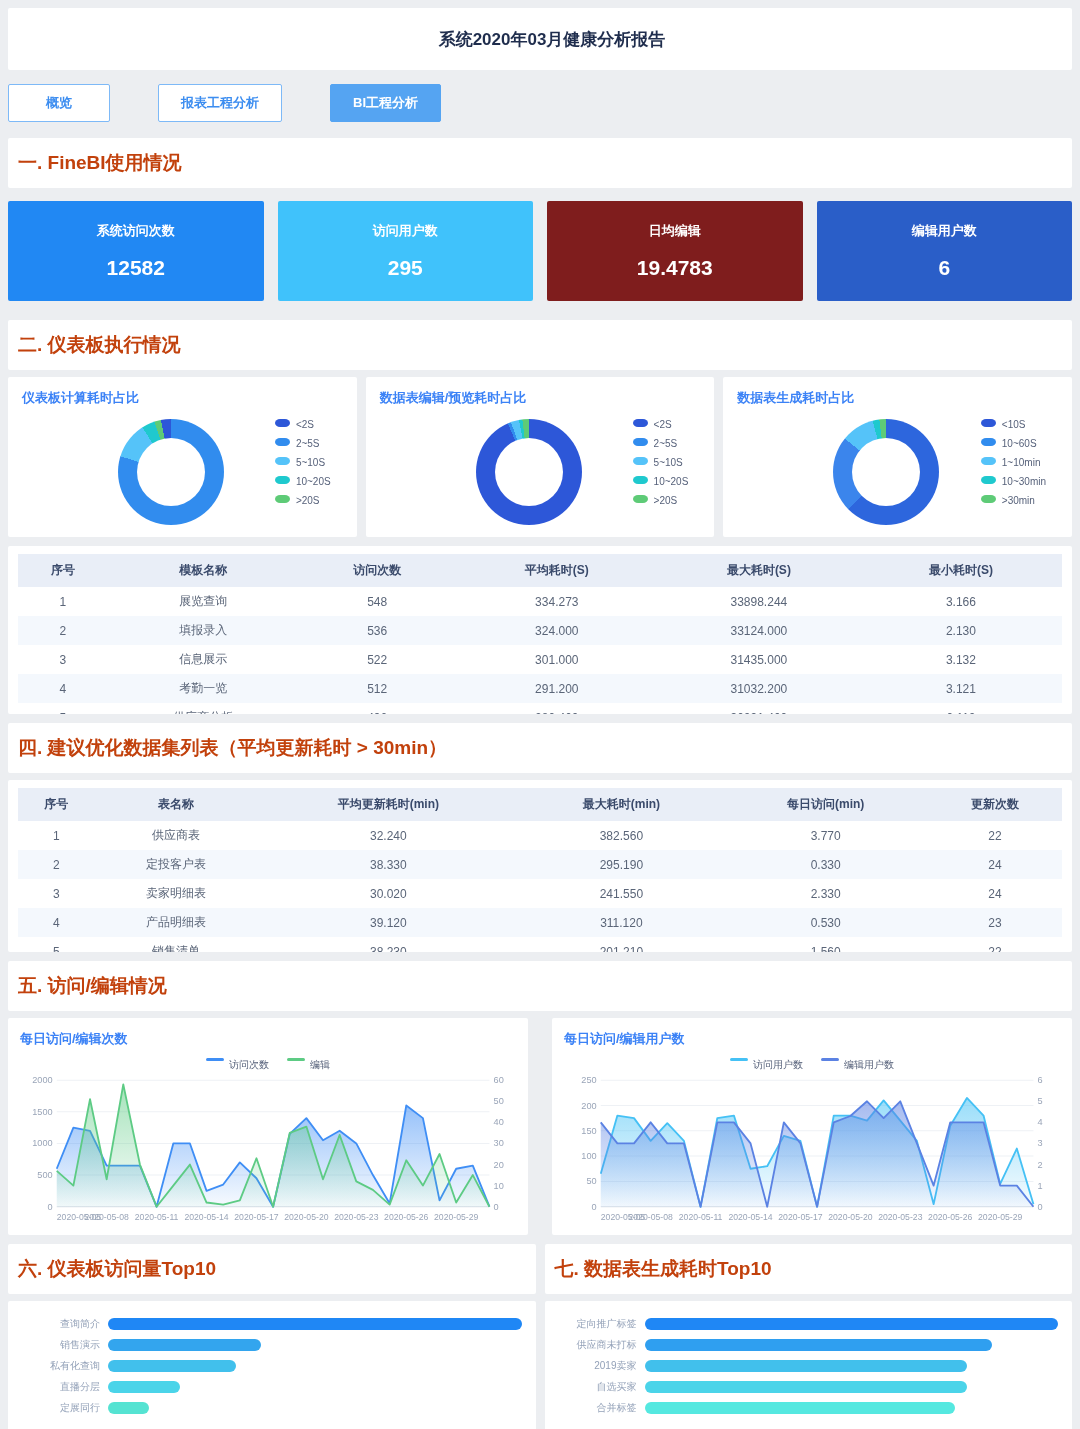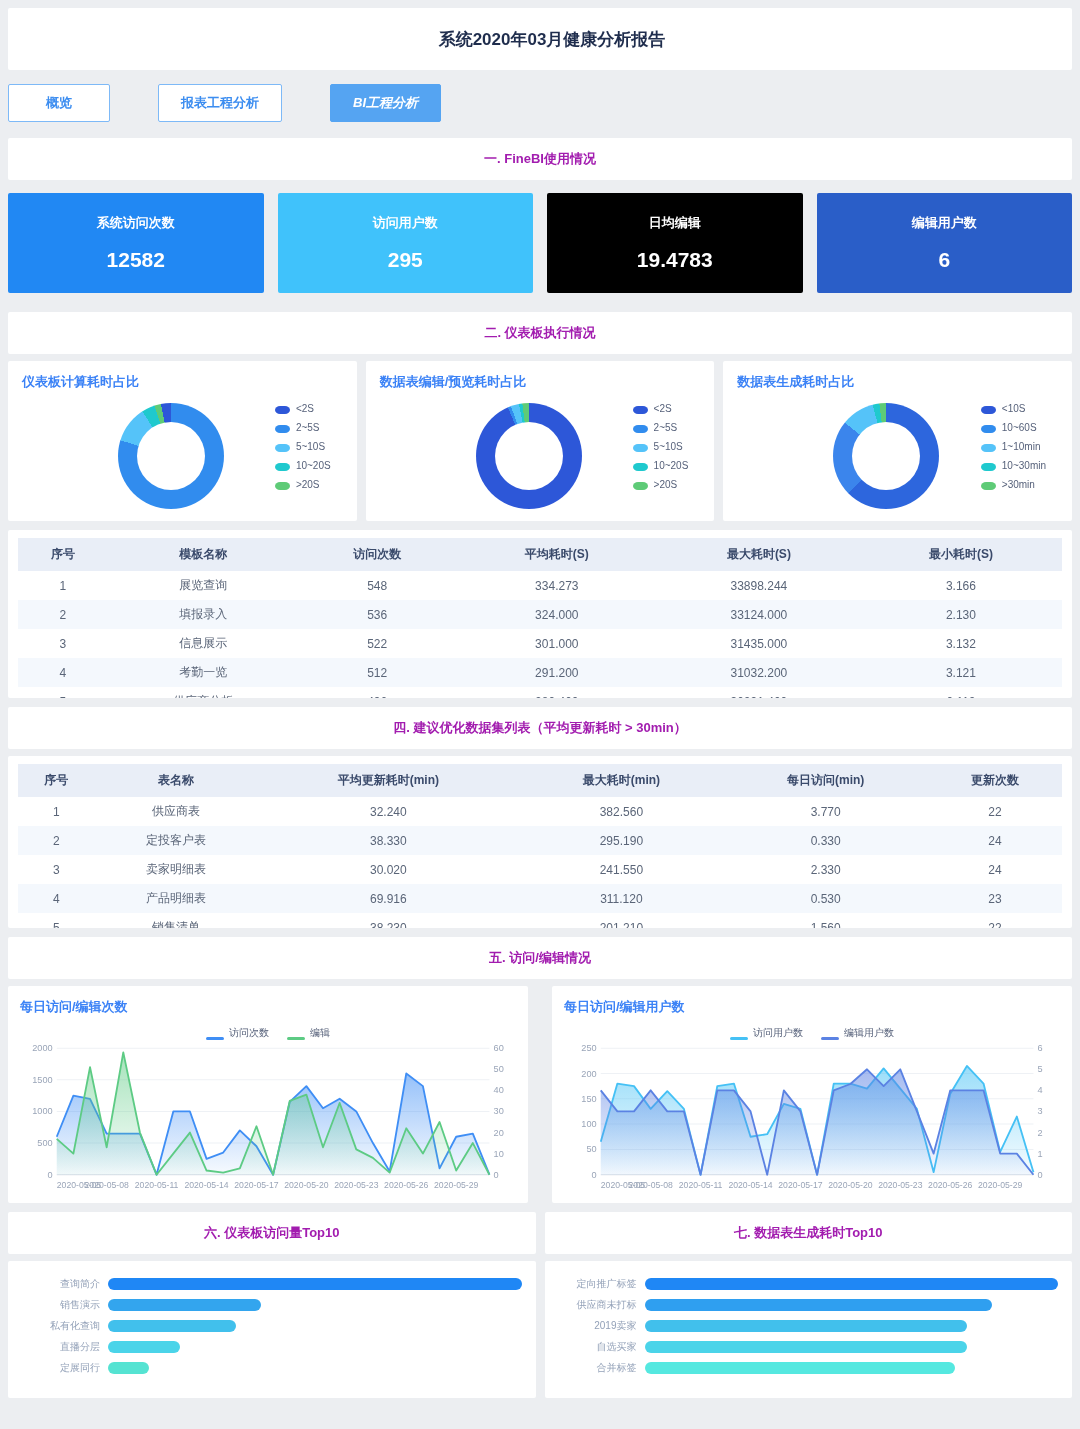--- a/index.html
+++ b/index.html
@@ -15,7 +15,7 @@
   .tabs { display:flex; gap:48px; margin:0 0 16px 0; }
   .tab { min-width:102px; padding:9px 22px; text-align:center; font-size:13px; font-weight:bold;
          background:#fff; border:1px solid #7db9f7; color:#3c8df0; cursor:pointer; border-radius:2px;}
-  .tab.active { background:#55a4f2; border-color:#55a4f2; color:#fff;font-style:italic; }
+  .tab.active { background:#55a4f2; border-color:#55a4f2; color:#fff; }
 
   
   .sec-title-band { padding:12px 10px; margin-bottom:7px; }

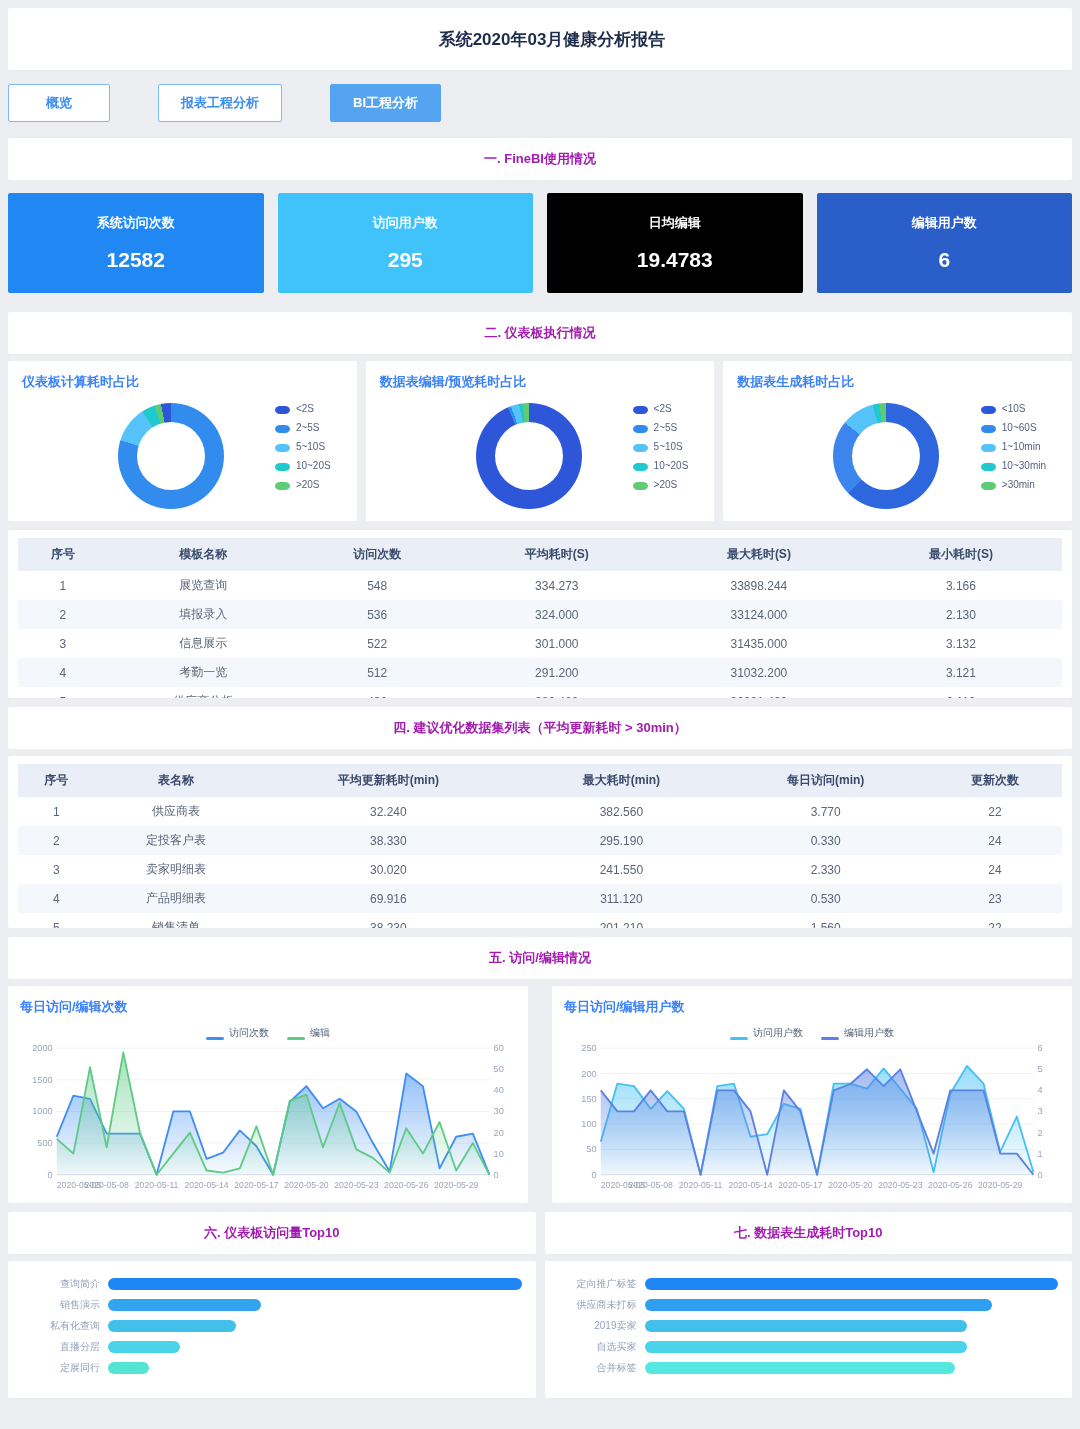--- a/index.html
+++ b/index.html
@@ -19,7 +19,7 @@
 
   
   .sec-title-band { padding:12px 10px; margin-bottom:7px; }
-  .sec-title { font-size:13px; font-weight:bold; color:#a21caf;text-align:center; }
+  .sec-title { font-size:19px; font-weight:bold; color:#c2410c; }
   .section { margin-bottom:9px; }
 
   

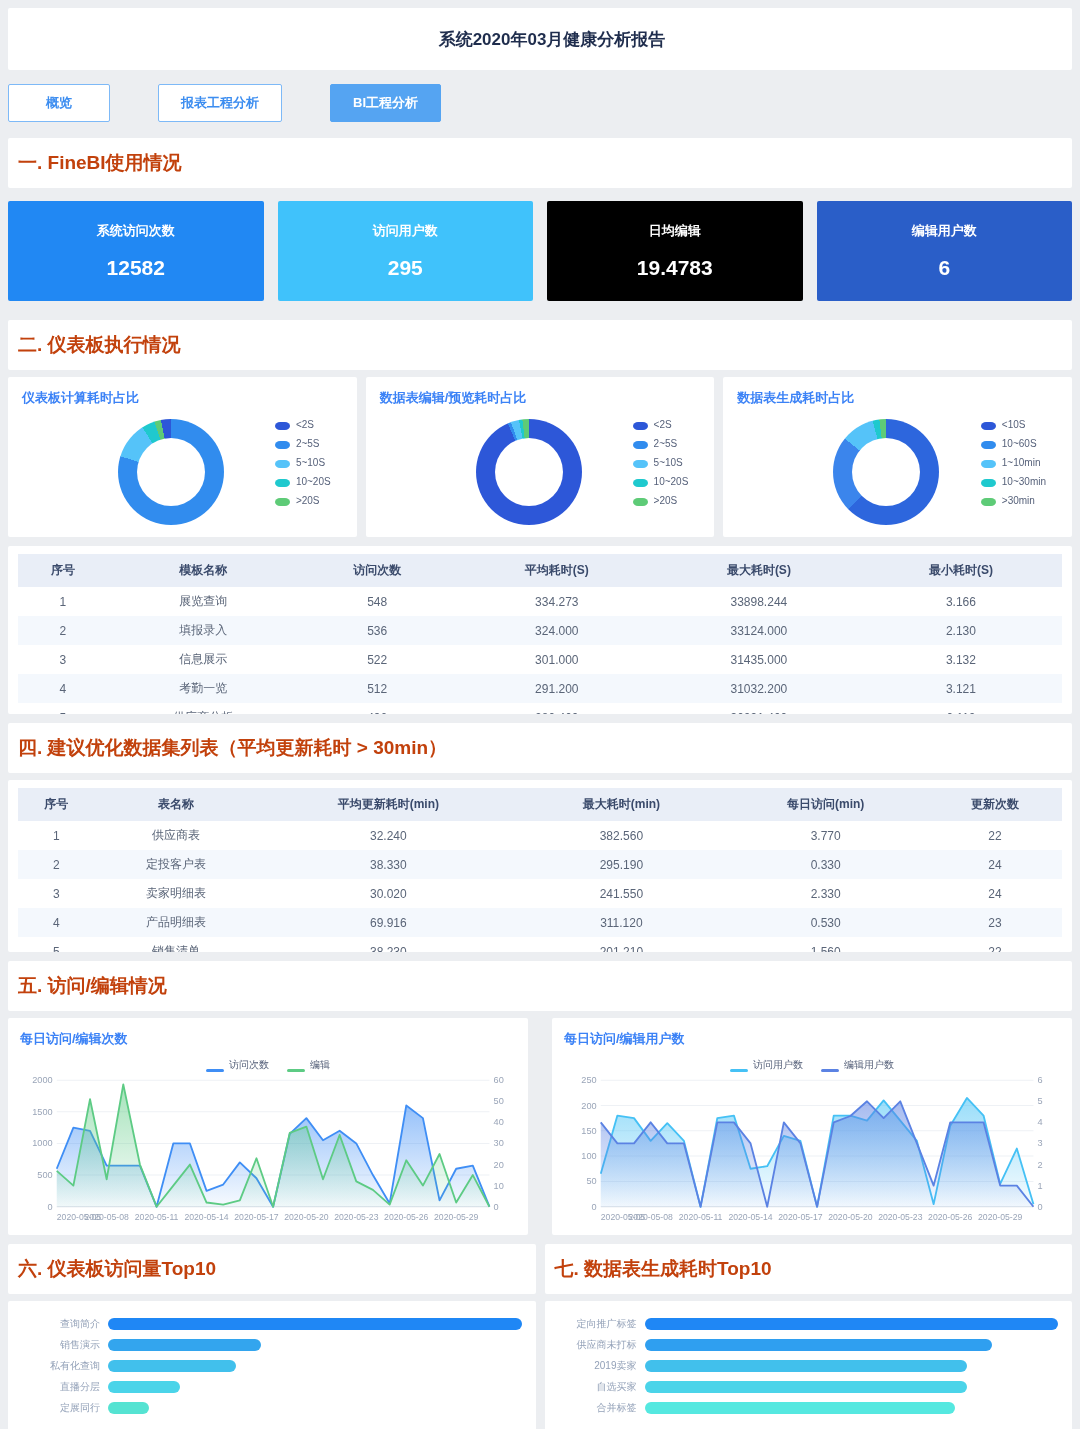--- a/index.html
+++ b/index.html
@@ -97,7 +97,7 @@
           <div class="kpi-label">访问用户数</div>
           <div class="kpi-value">295</div>
         </div>
-        <div class="kpi" style="background: #000000; align-items: center;">
+        <div class="kpi" style="background: #7f1d1d; align-items: center;">
           <div class="kpi-label">日均编辑</div>
           <div class="kpi-value">19.4783</div>
         </div>

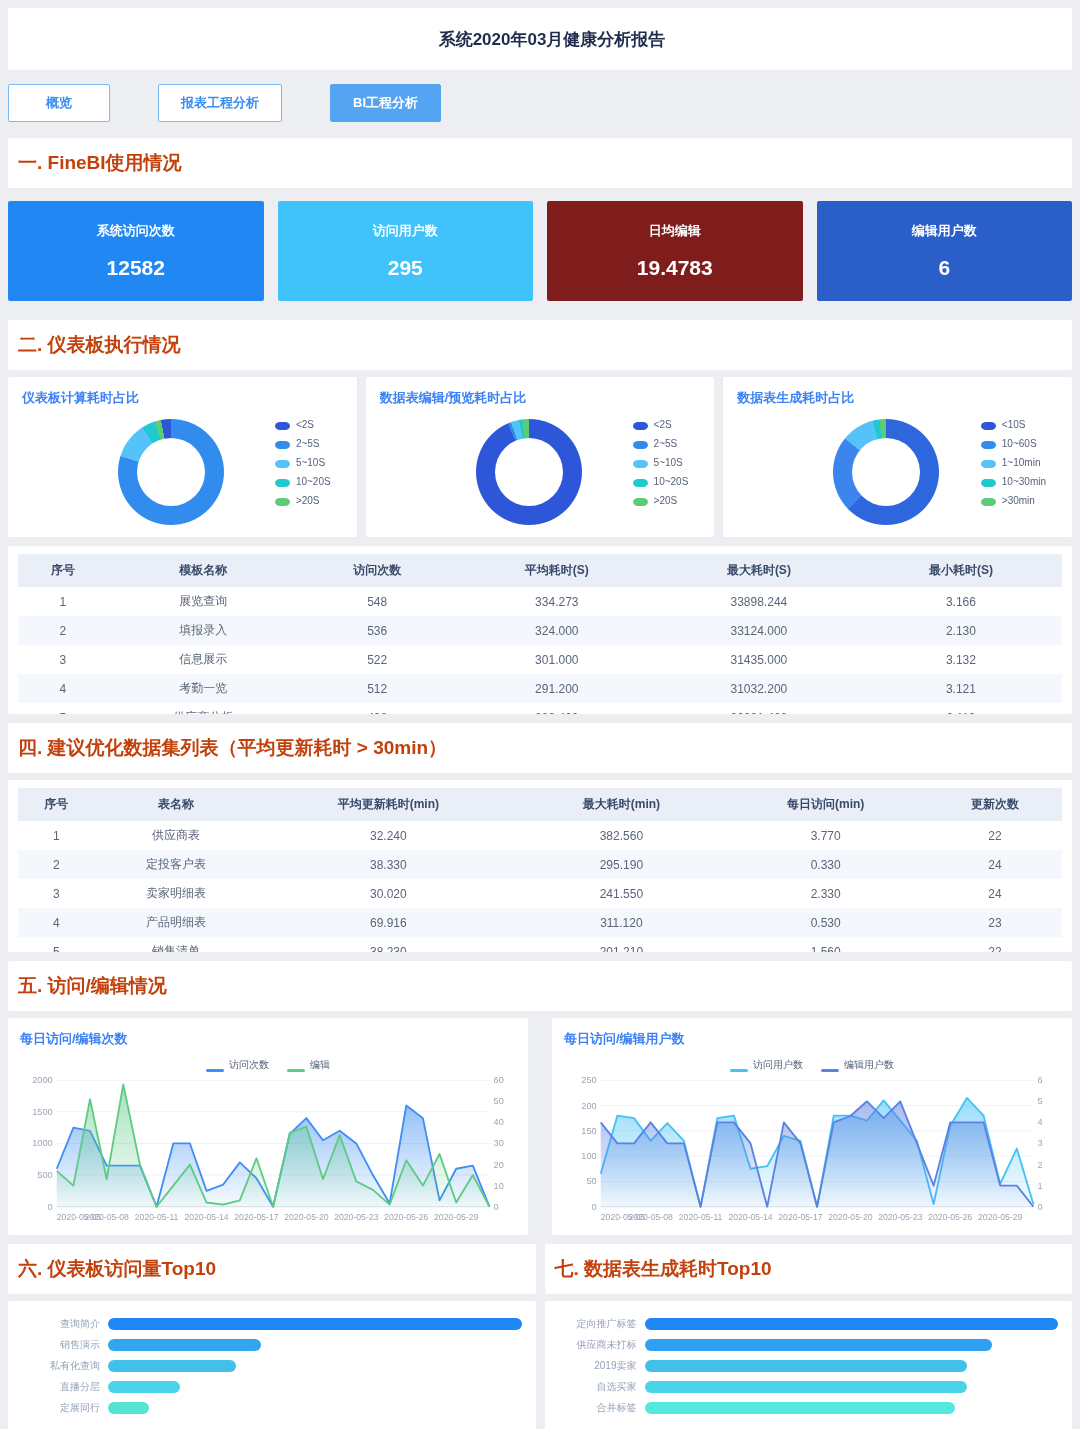--- a/index.html
+++ b/index.html
@@ -37,7 +37,7 @@
   .donut { width:106px; height:106px; border-radius:50%; }
   .donut-hole { position:absolute; left:19px; top:19px; width:68px; height:68px; border-radius:50%; background:#fff; }
   .donut-legend { position:absolute; right:26px; top:42px; display:flex; flex-direction:column; gap:8px; }
-  .legend-item { display:flex; align-items:flex-end; gap:6px; cursor:pointer; }
+  .legend-item { display:flex; align-items:flex-start; gap:6px; cursor:pointer; }
   .legend-swatch { width:15px; height:8px; border-radius:5px / 4px; }
   .legend-label { font-size:10px; color:#56617a; }
 

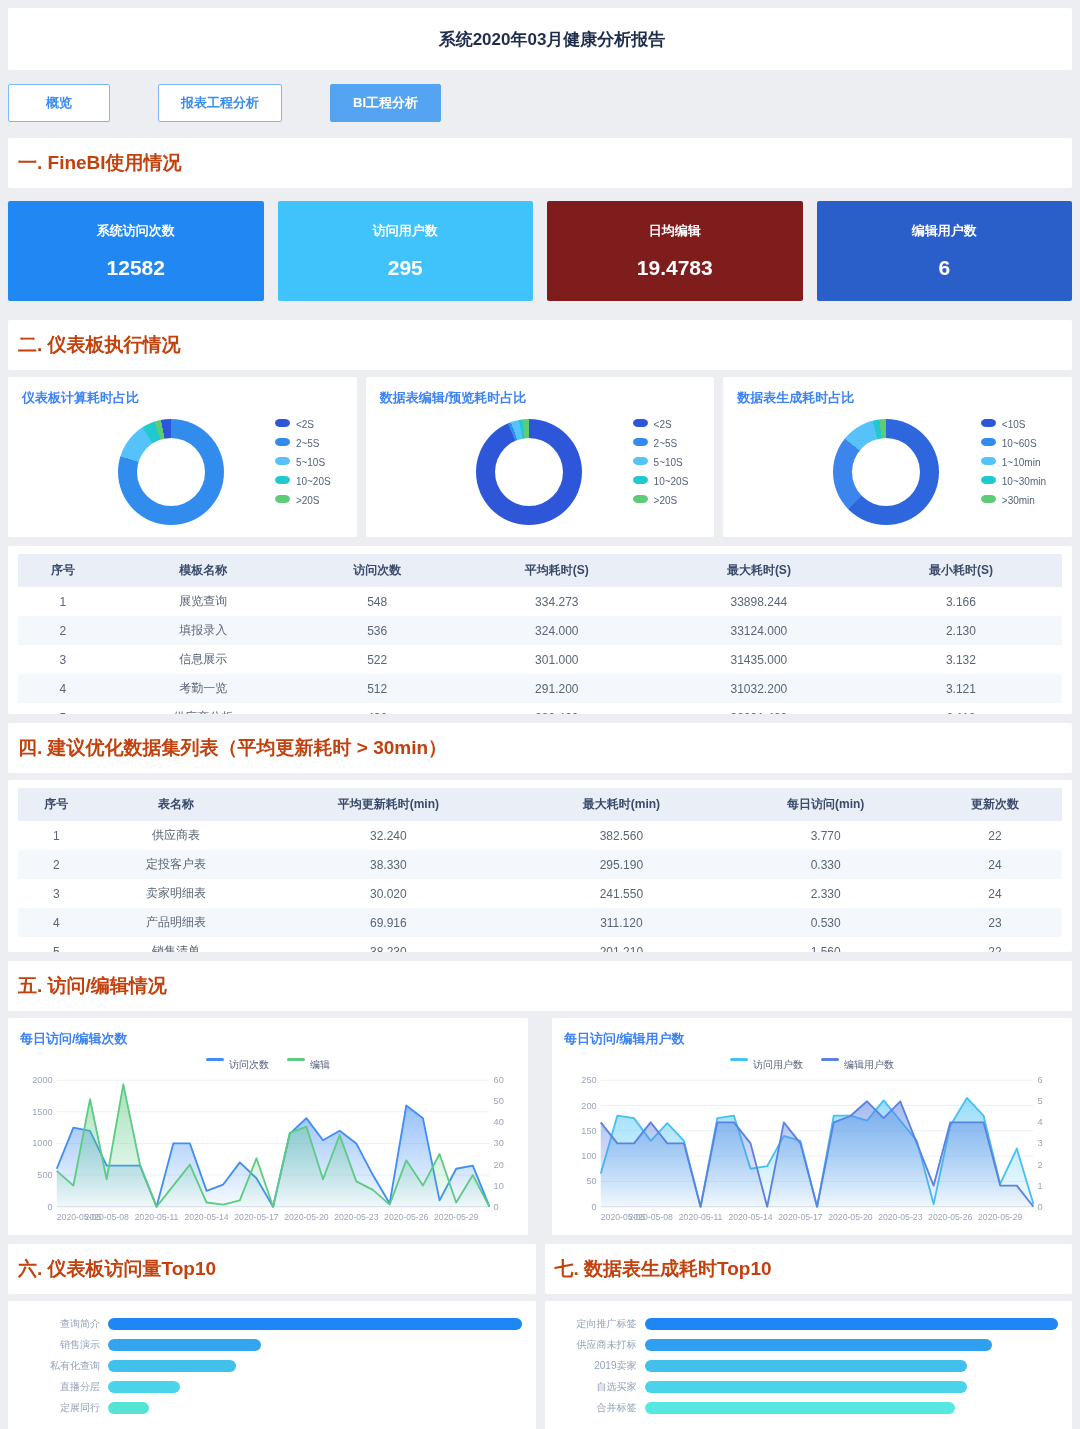--- a/index.html
+++ b/index.html
@@ -306,7 +306,7 @@
             <tr>
               <td>4</td>
               <td>产品明细表</td>
-              <td>69.916</td>
+              <td>39.120</td>
               <td>311.120</td>
               <td>0.530</td>
               <td>23</td>

